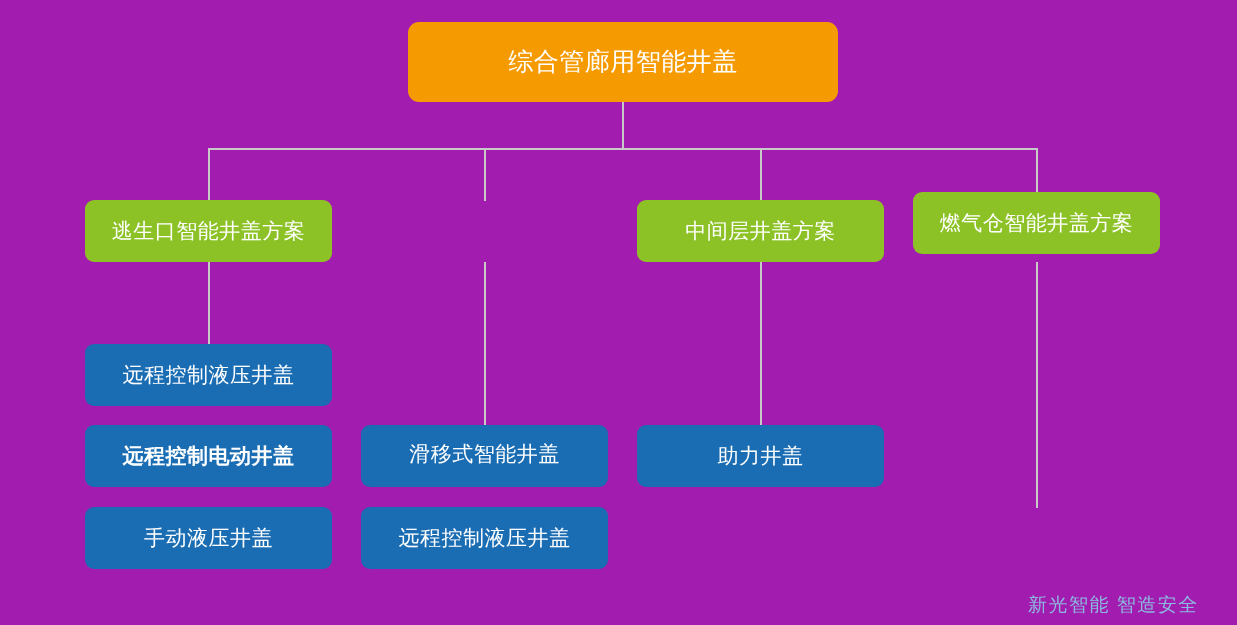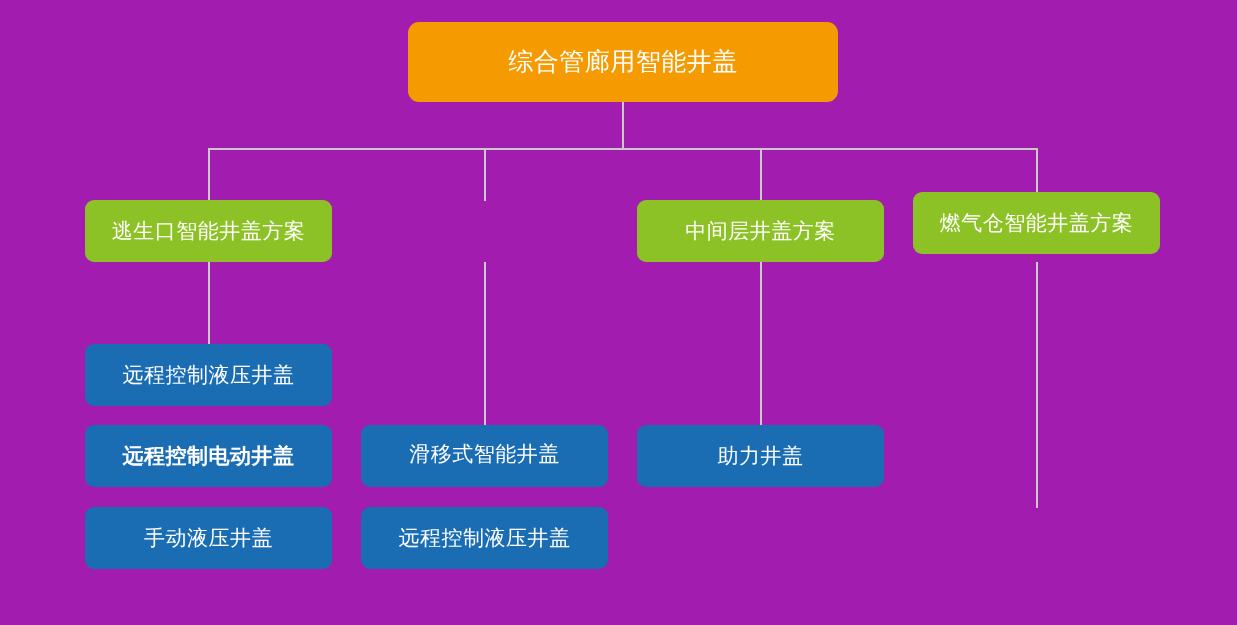--- a/index.html
+++ b/index.html
@@ -91,6 +91,7 @@
   <div class="node node-leaf" style="left:637px; top:425px; width:247px; height:62px;">助力井盖</div>
 
 
+  <div class="watermark" style="left:1028px; top:592px;">新光智能 智造安全</div>
 
 </div>
 

